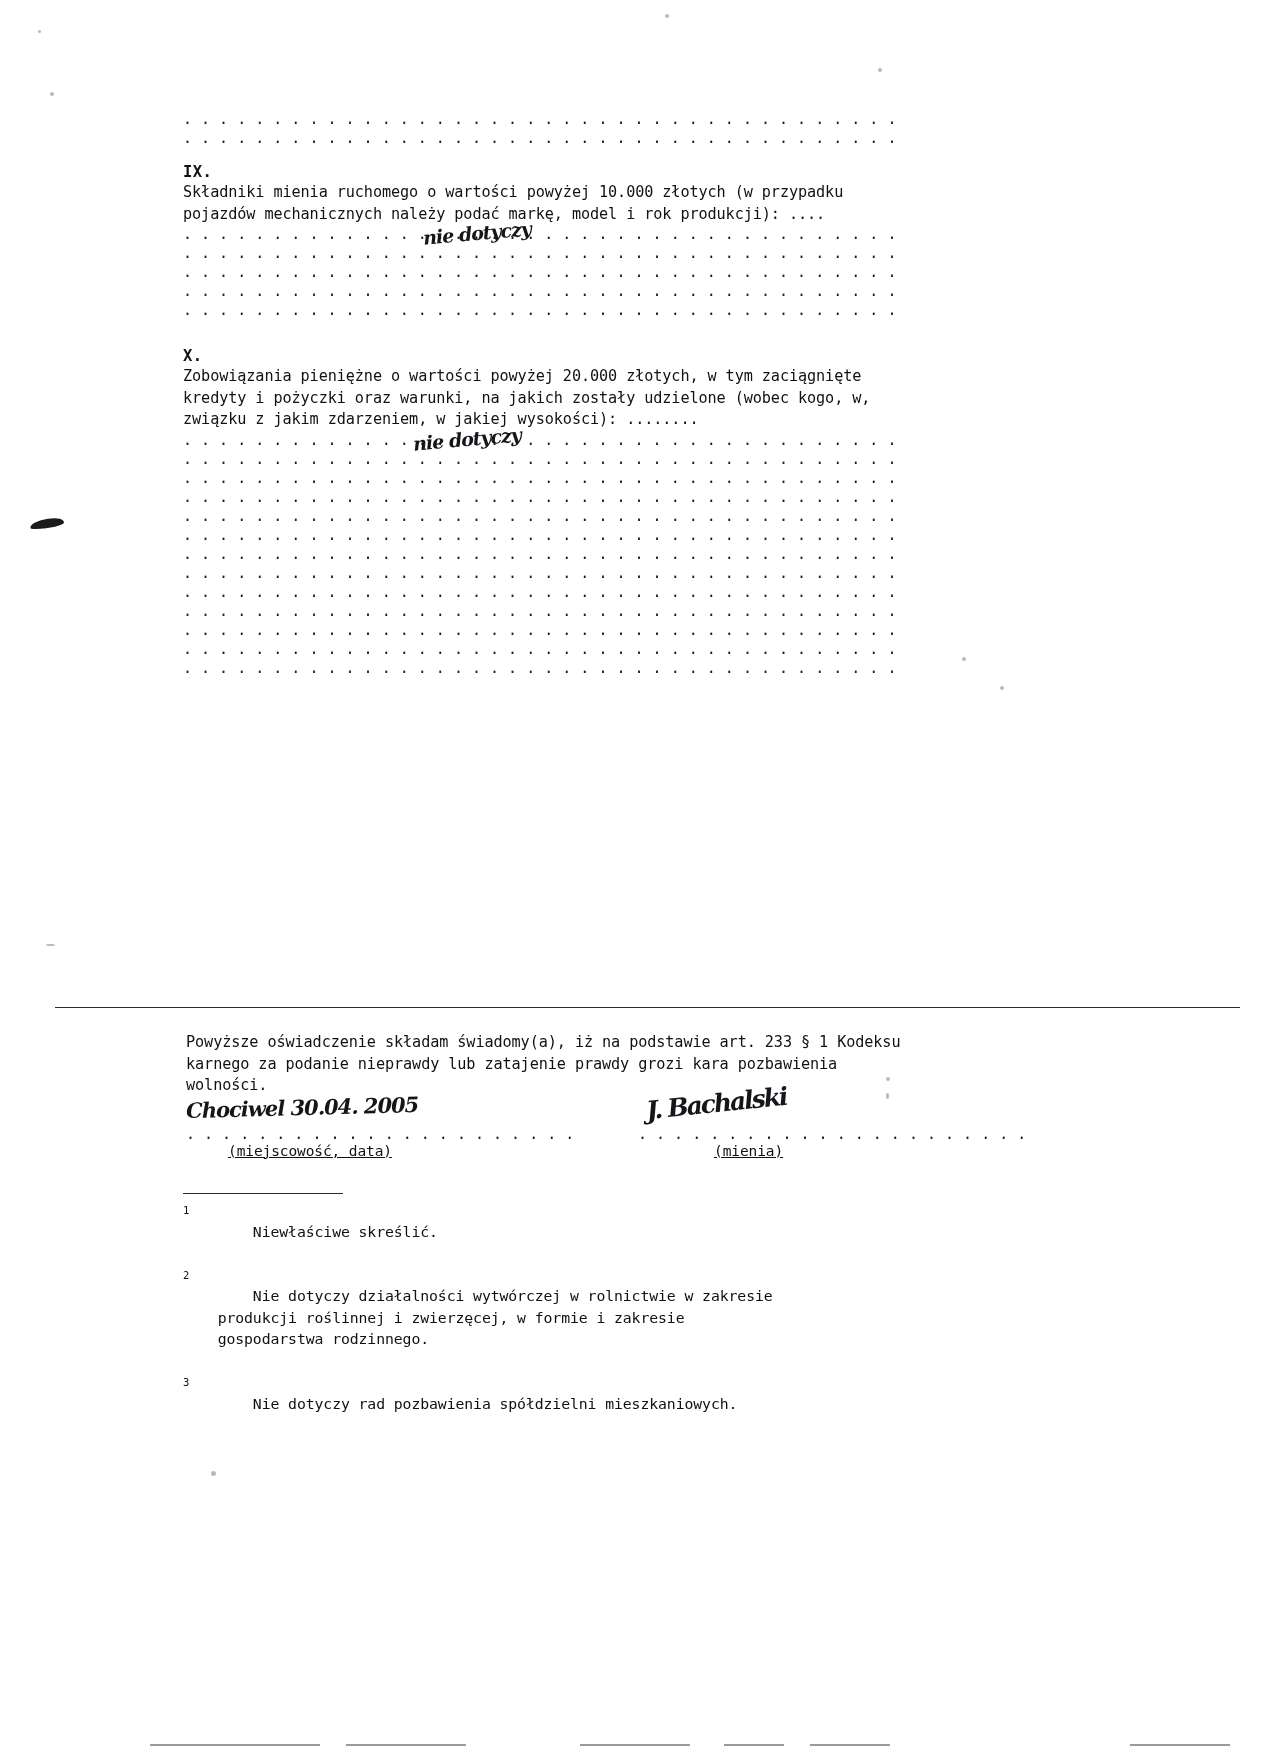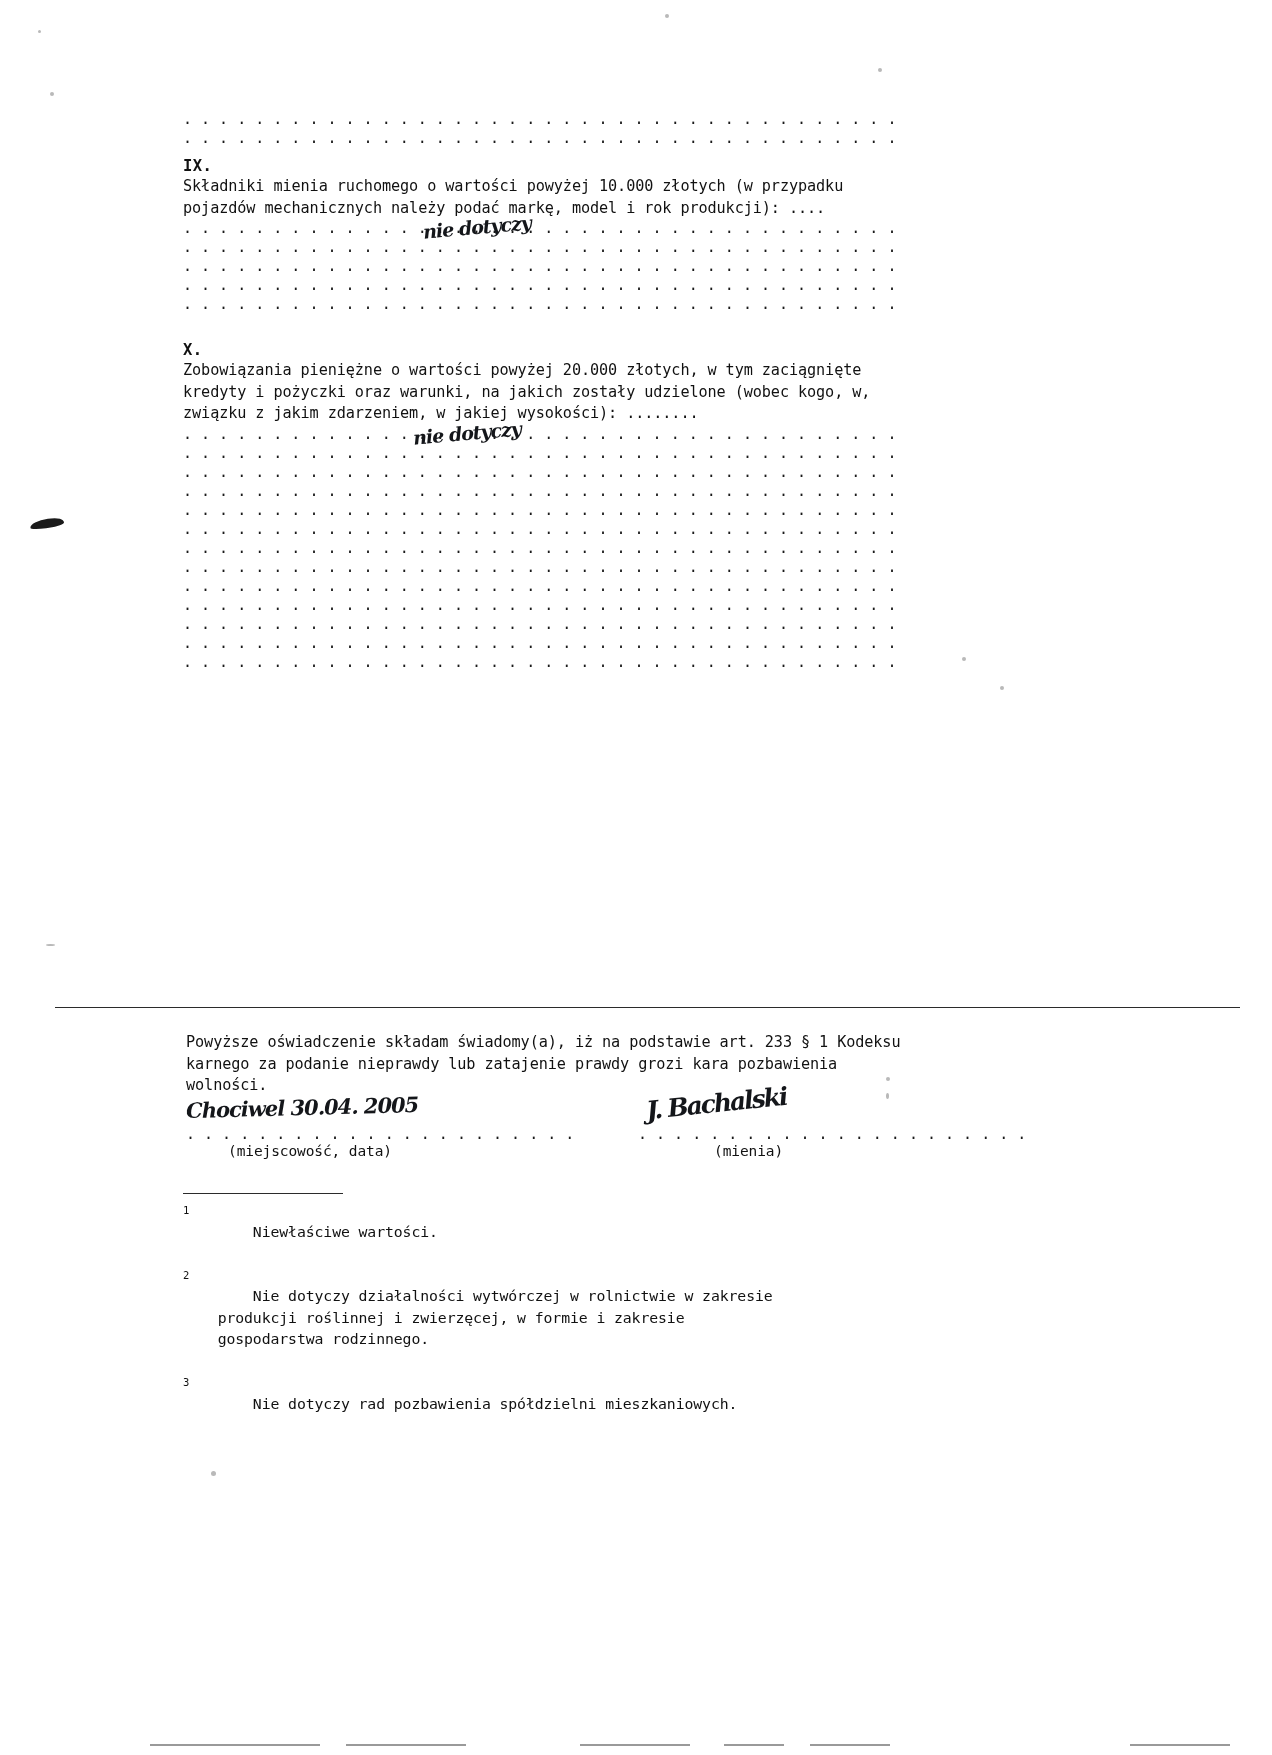--- a/index.html
+++ b/index.html
@@ -43,7 +43,7 @@
     font-size: 15.5px;
     font-weight: bold;
     line-height: 20px;
-    margin-top: 8px;
+    margin-top: 14px;
     letter-spacing: 0.4px;
   }
   .body-text {

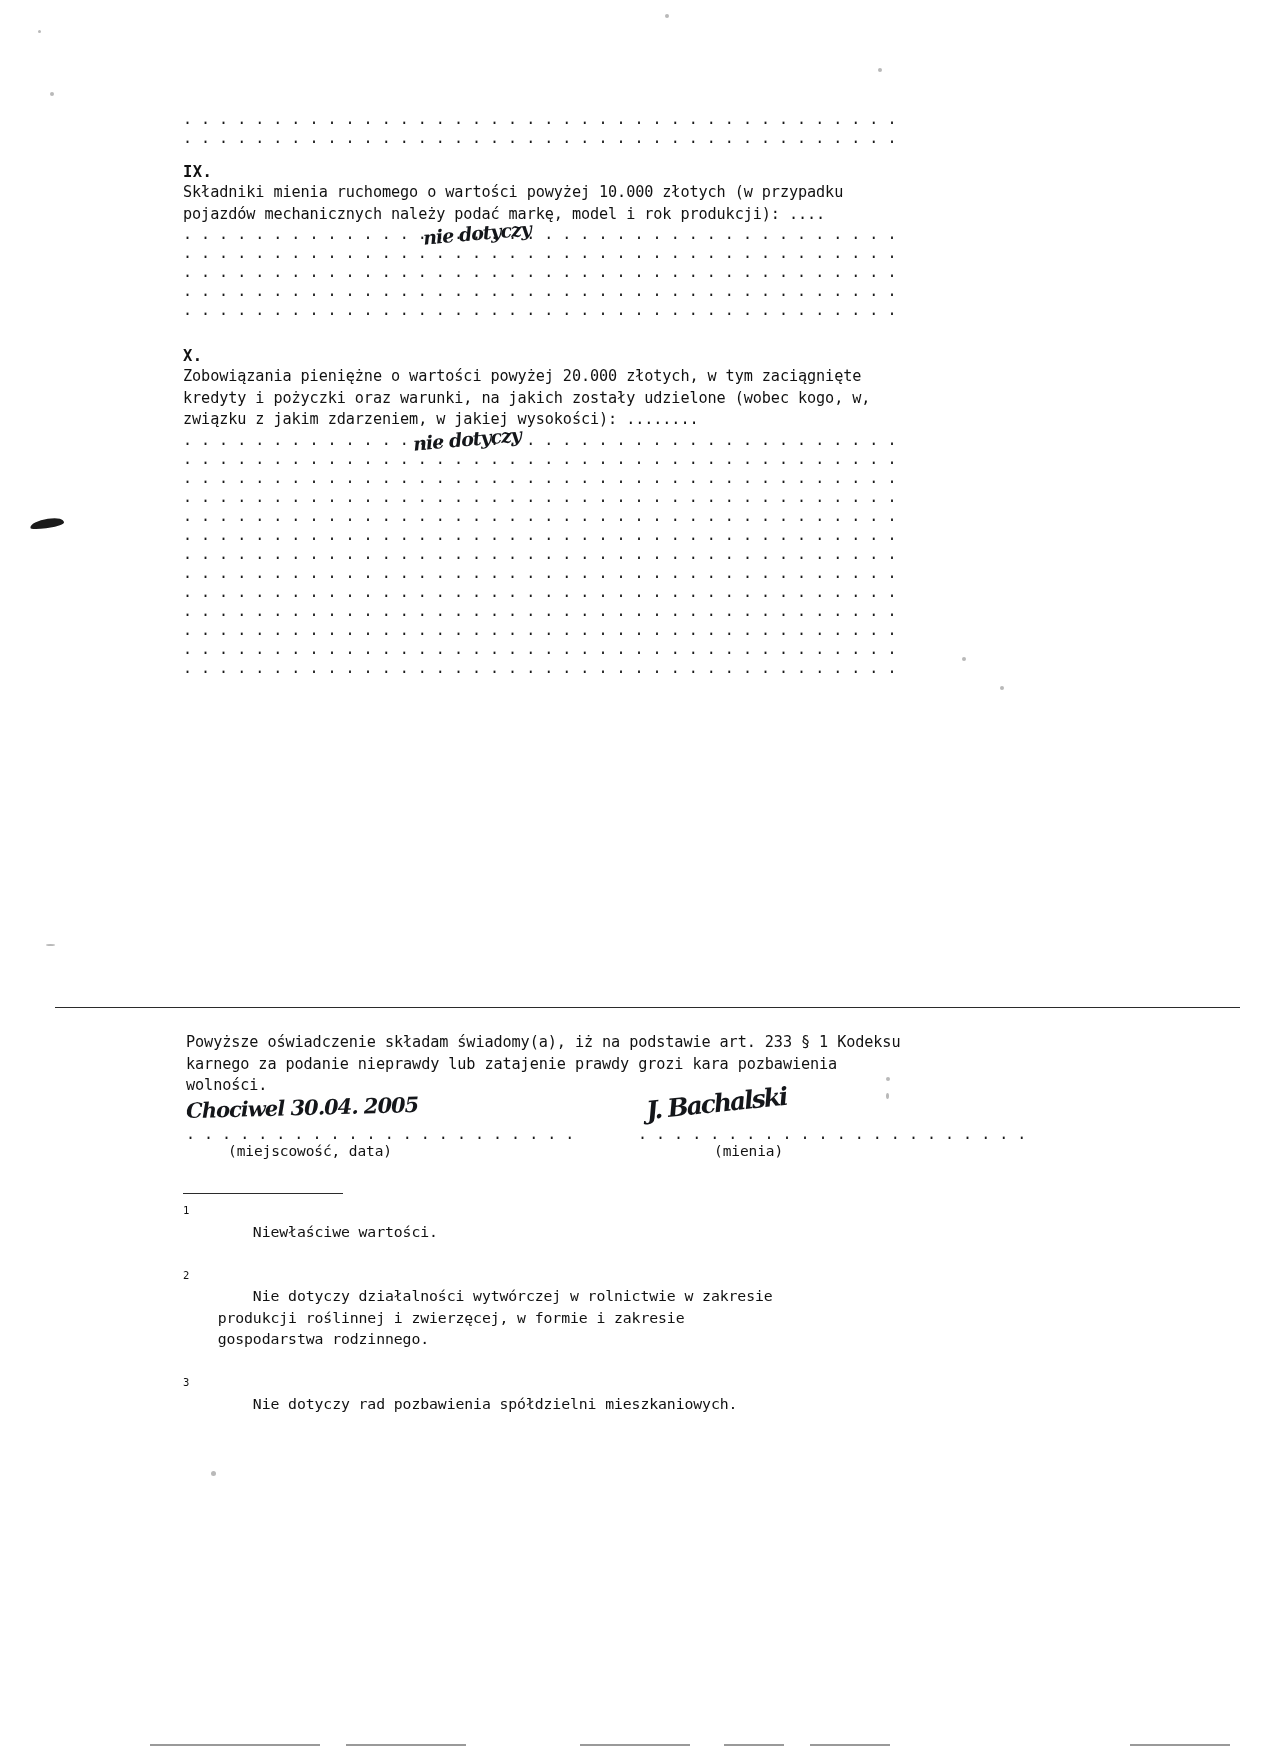--- a/index.html
+++ b/index.html
@@ -97,6 +97,7 @@
     font-family: "DejaVu Sans Mono", monospace;
     font-size: 14.5px;
     letter-spacing: -0.1px;
+    text-decoration: underline;
   }
   .footnotes {
     position: absolute;

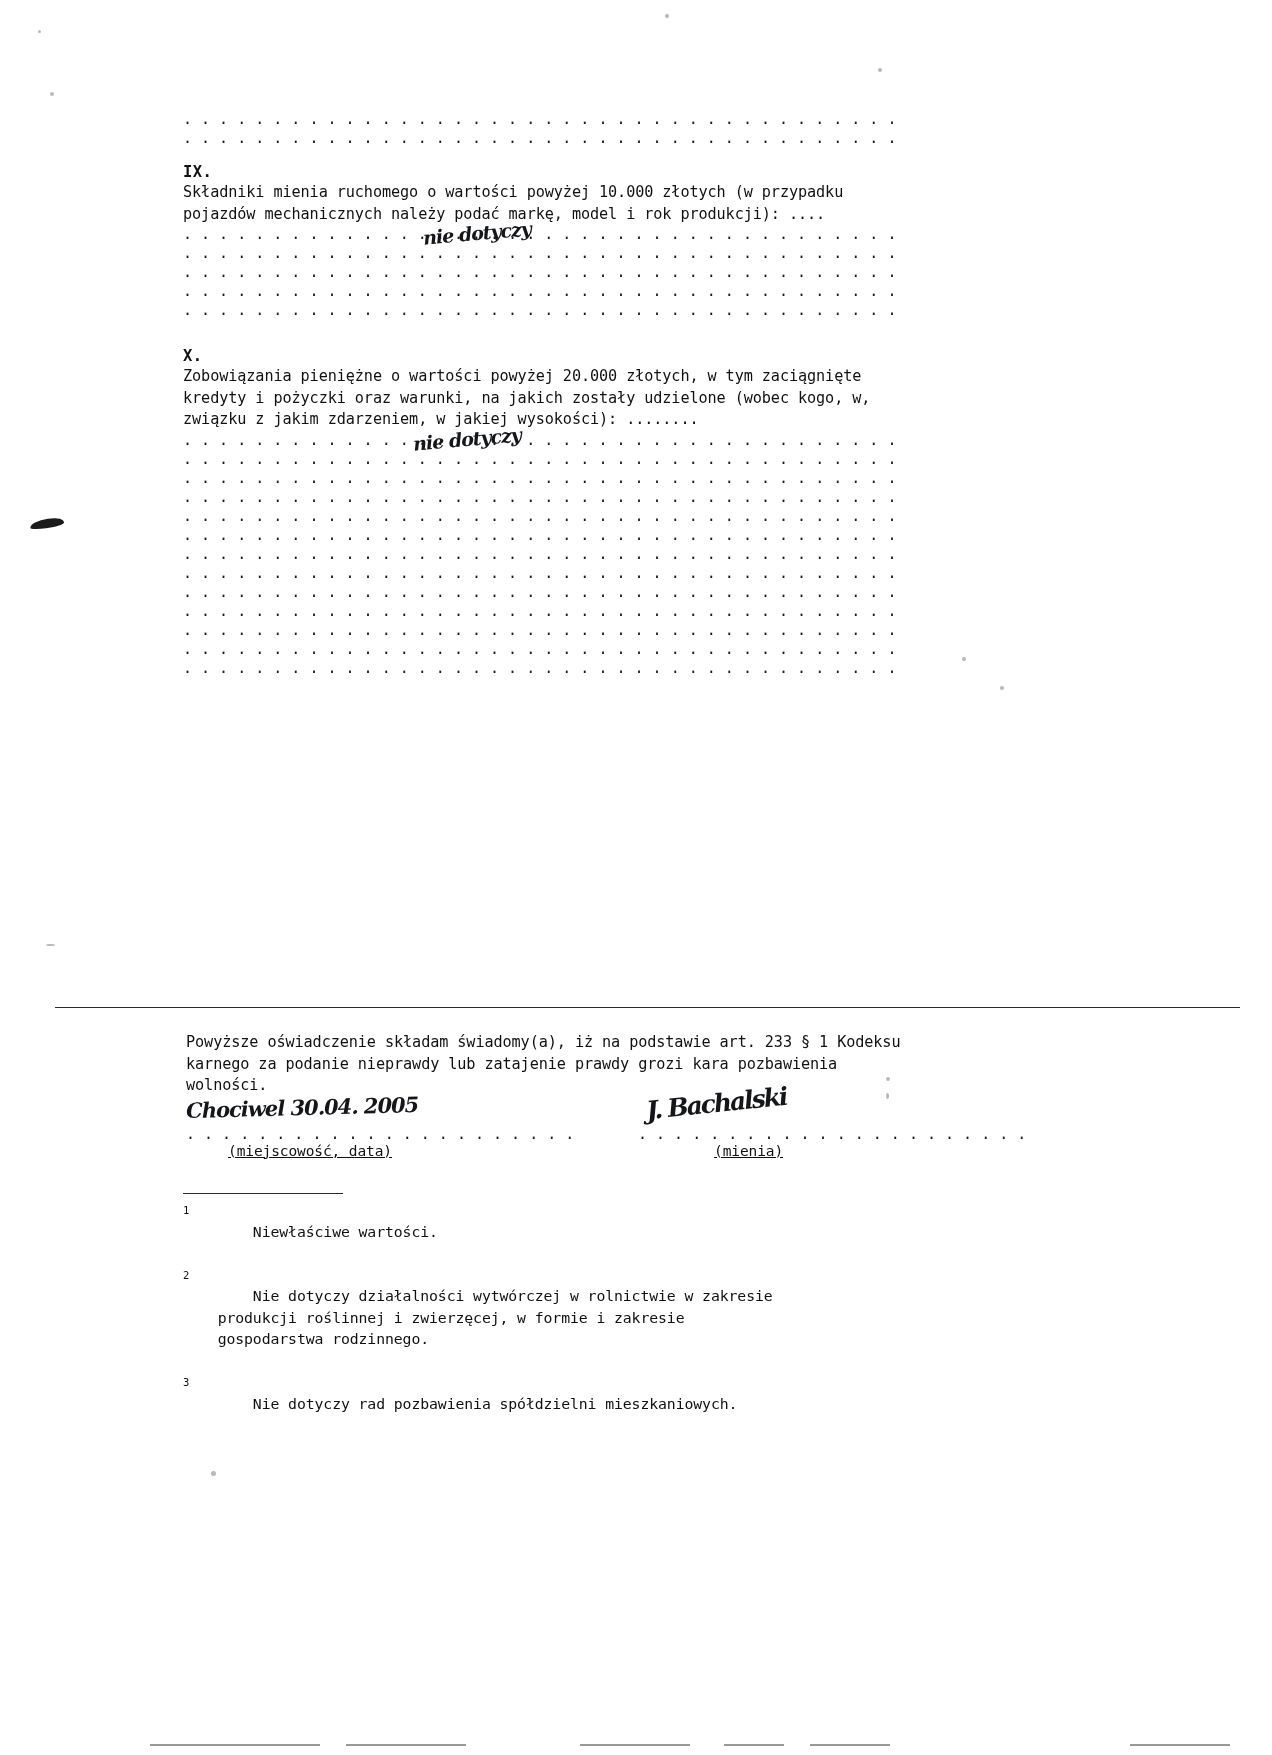--- a/index.html
+++ b/index.html
@@ -224,7 +224,7 @@
   <div class="footnotes">
     <div class="fn-rule"></div>
     <div class="fn">
-      <sup>1</sup><span>Niewłaściwe wartości.</span>
+      <sup>1</sup><span>Niewłaściwe skreślić.</span>
     </div>
     <div class="fn">
       <sup>2</sup><span>Nie dotyczy działalności wytwórczej w rolnictwie w zakresie

